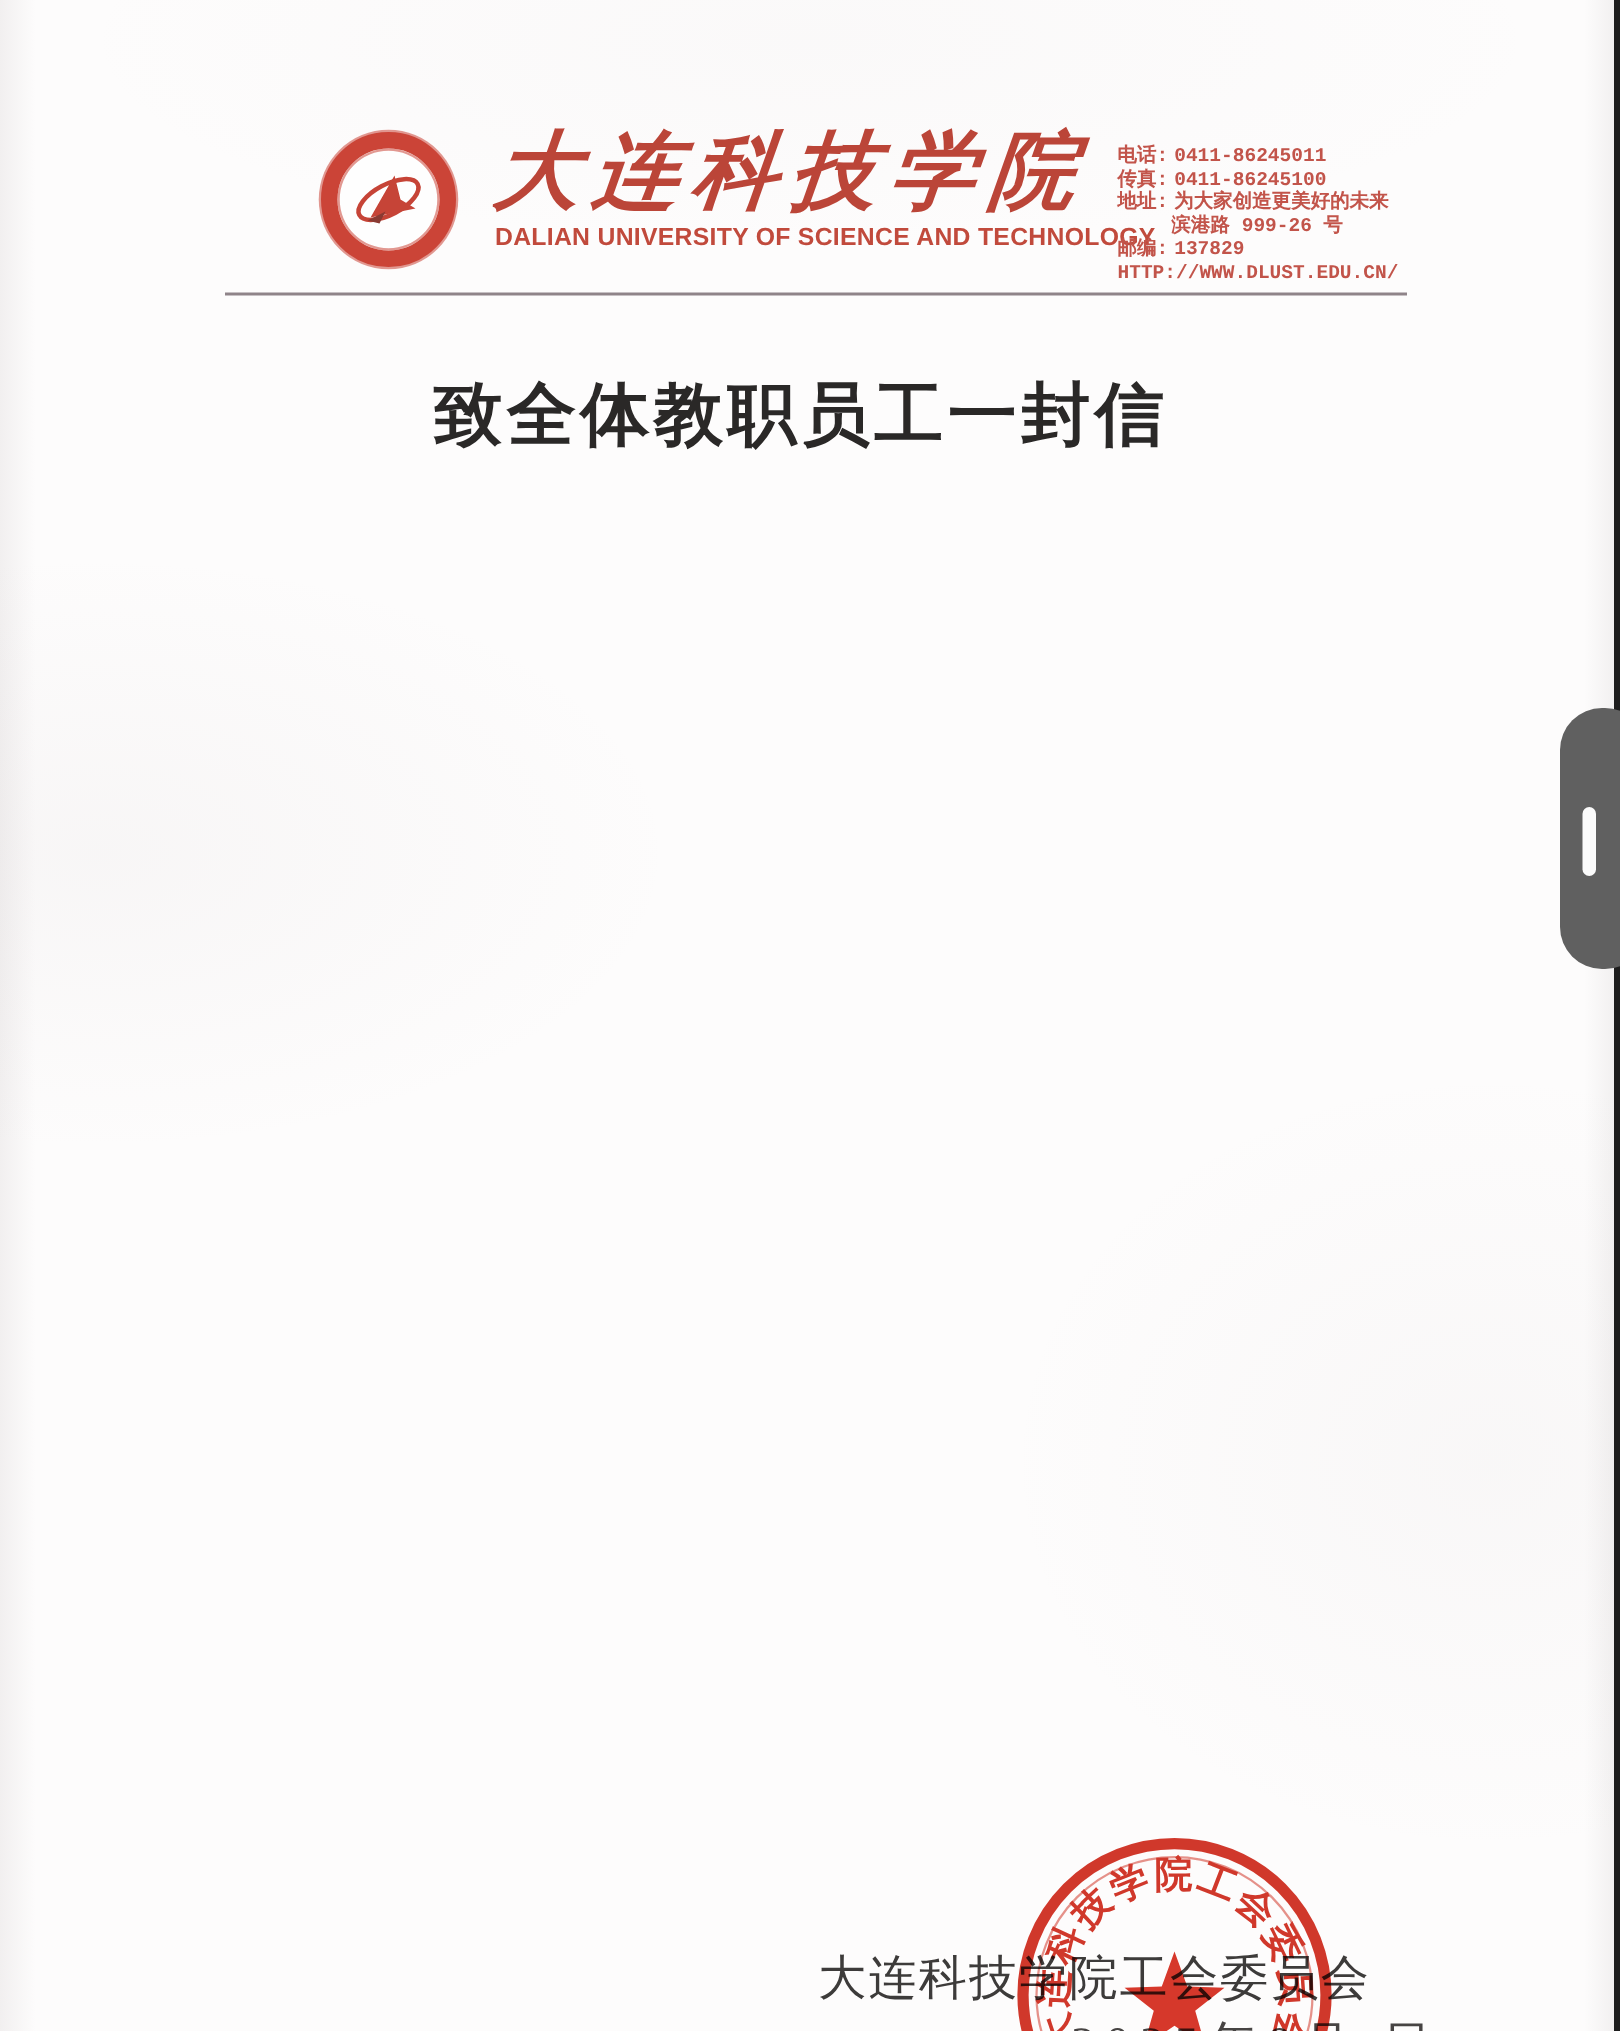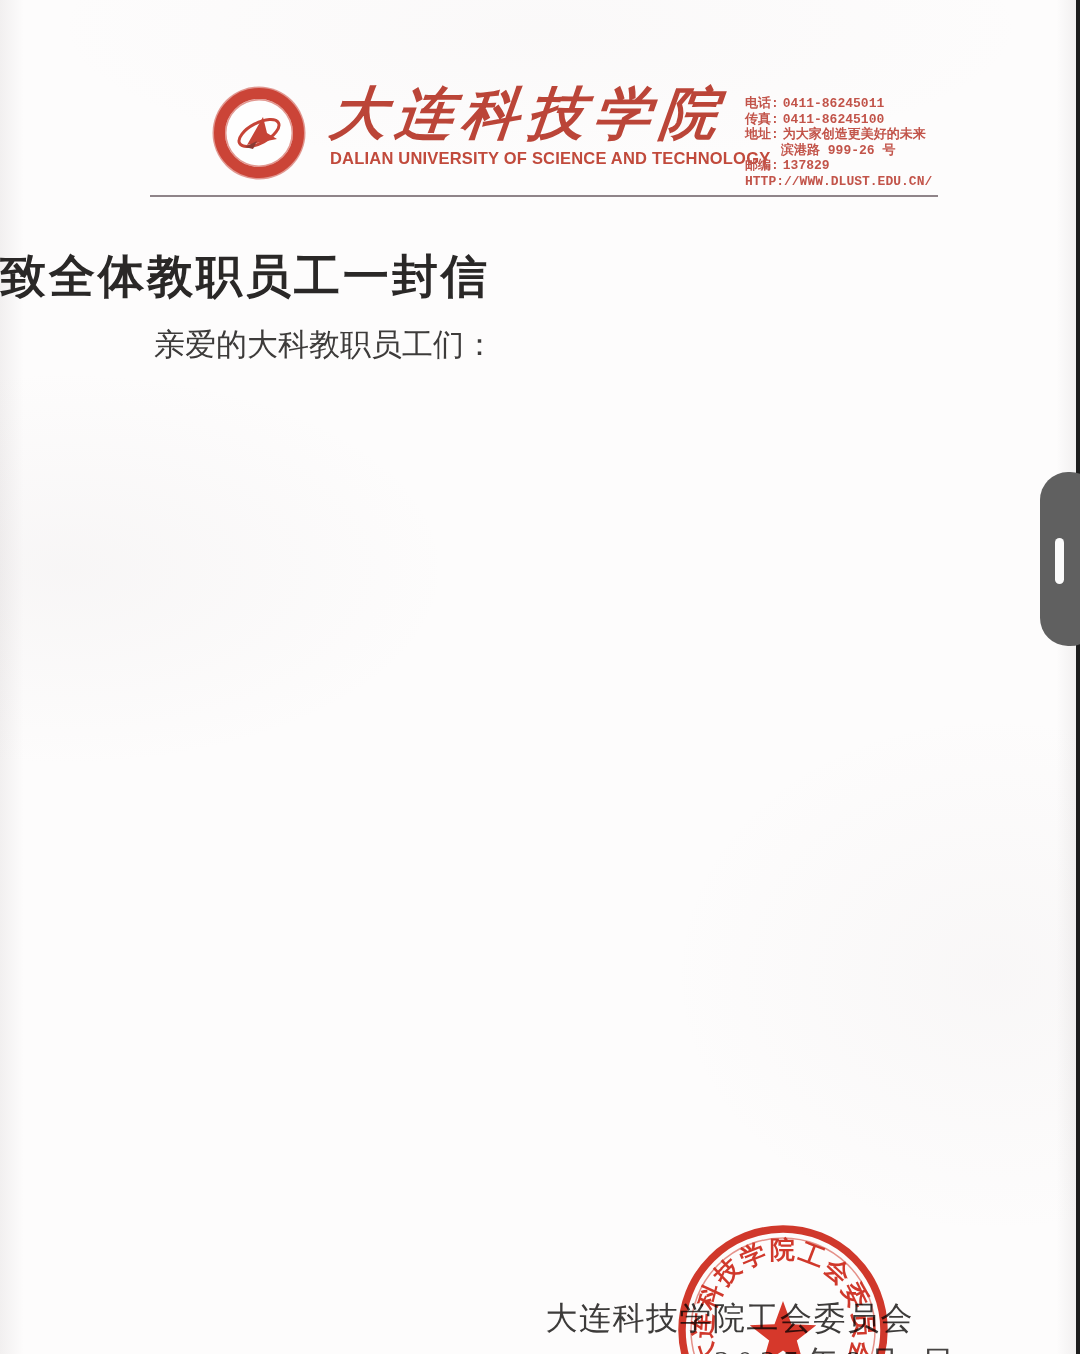--- a/index.html
+++ b/index.html
@@ -64,7 +64,7 @@
   
   .title {
     position: absolute; left: 0; top: 246px; width: 1068px;
-    font-size: 46px; font-weight: 700;
+    text-align: center; font-size: 46px; font-weight: 700;
     color: #2a2827; letter-spacing: 3px;
   }
 

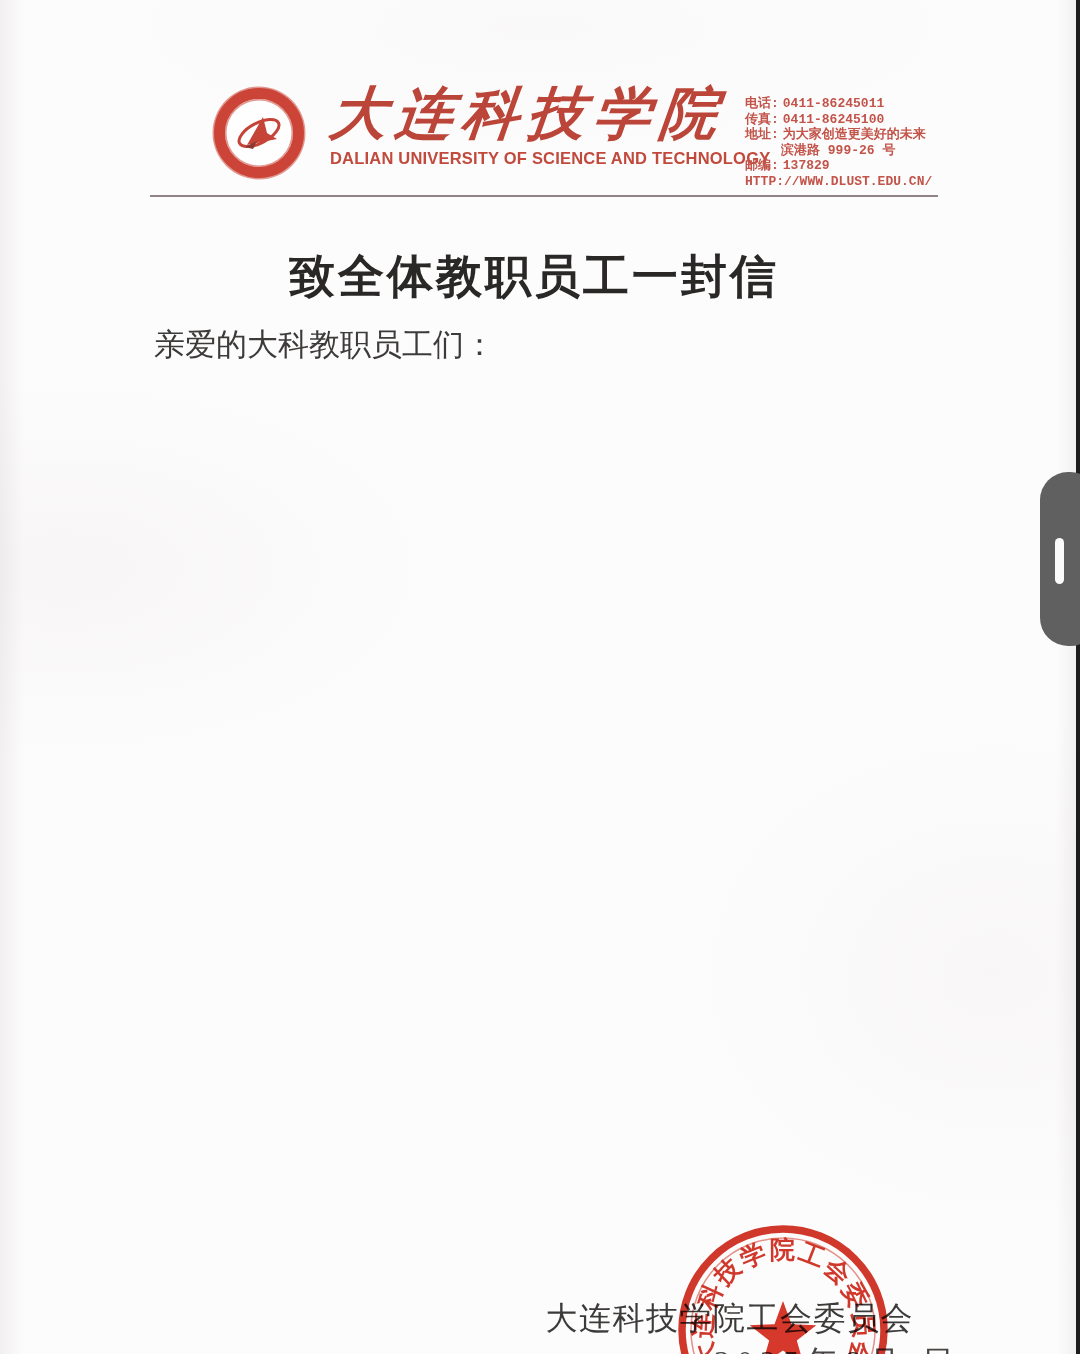--- a/index.html
+++ b/index.html
@@ -141,7 +141,6 @@
   <h1 class="title">致全体教职员工一封信</h1>
 
   <main class="body">
-    <p class="salutation">亲爱的大科教职员工们：</p>
   </main>
 
   <div class="signature">大连科技学院工会委员会</div>

